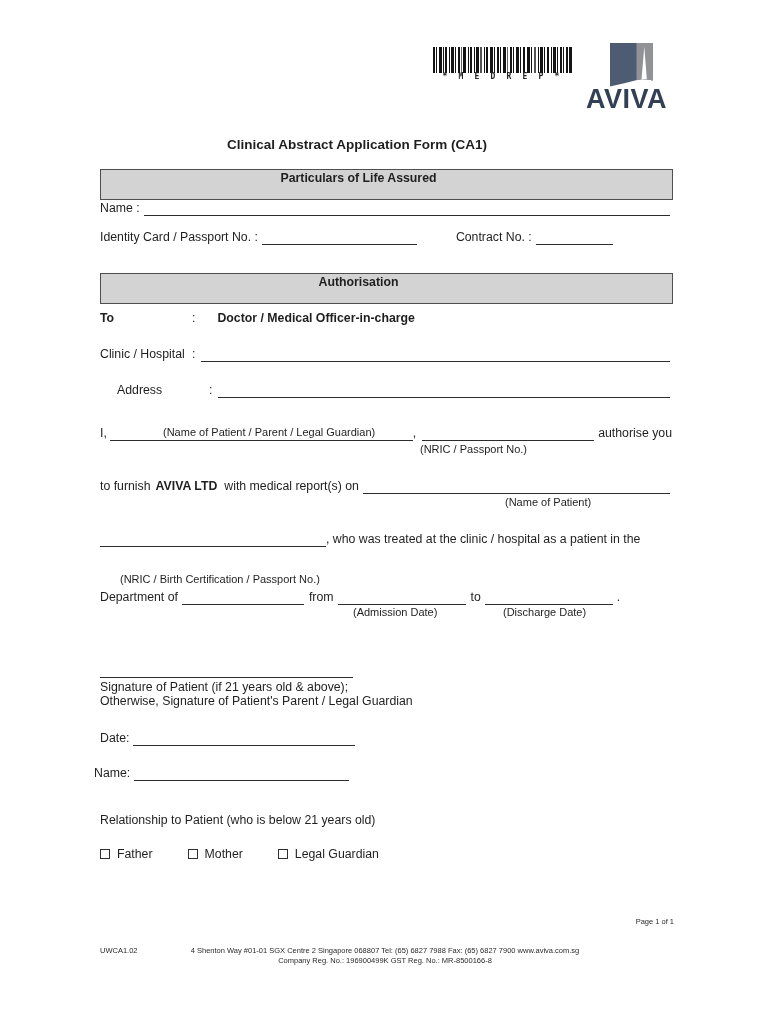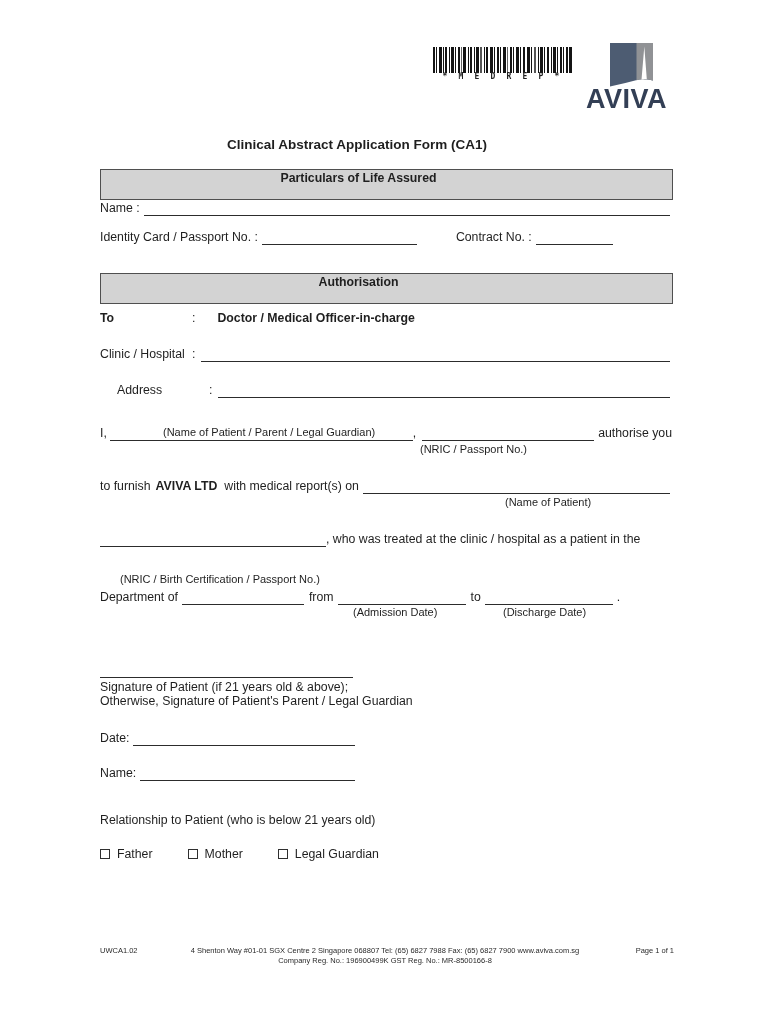--- a/index.html
+++ b/index.html
@@ -181,7 +181,7 @@
     <span class="line flex1" style="margin-left:4px;"></span>
   </div>
 
-  <div class="row" style="top:766px;left:100px;width:255px;">
+  <div class="row" style="top:766px;left:94px;width:255px;">
     <span>Name:</span>
     <span class="line flex1" style="margin-left:4px;"></span>
   </div>

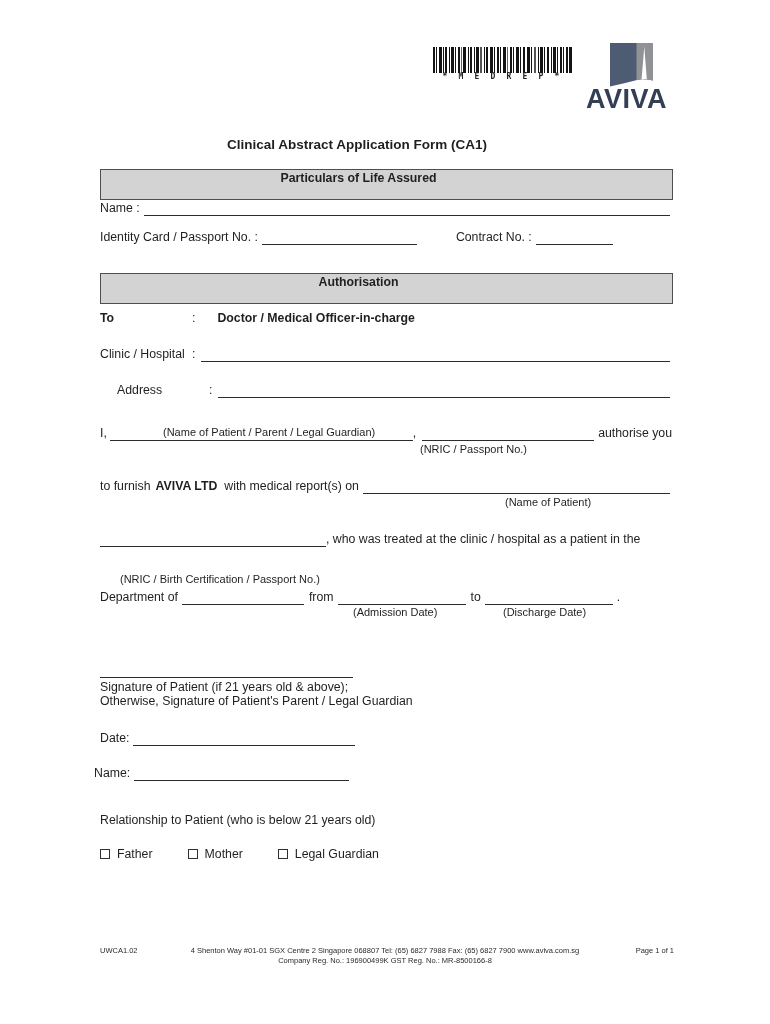--- a/index.html
+++ b/index.html
@@ -208,7 +208,7 @@
     <div>4 Shenton Way #01-01 SGX Centre 2 Singapore 068807  Tel: (65) 6827 7988  Fax: (65) 6827 7900  www.aviva.com.sg</div>
     <div>Company Reg. No.: 196900499K  GST Reg. No.: MR-8500166-8</div>
   </div>
-  <div class="abs footer" style="right:96px;top:946px;">Page 1 of 1</div>
+  <div class="abs footer" style="right:96px;top:917px;">Page 1 of 1</div>
 
 </div>
 

